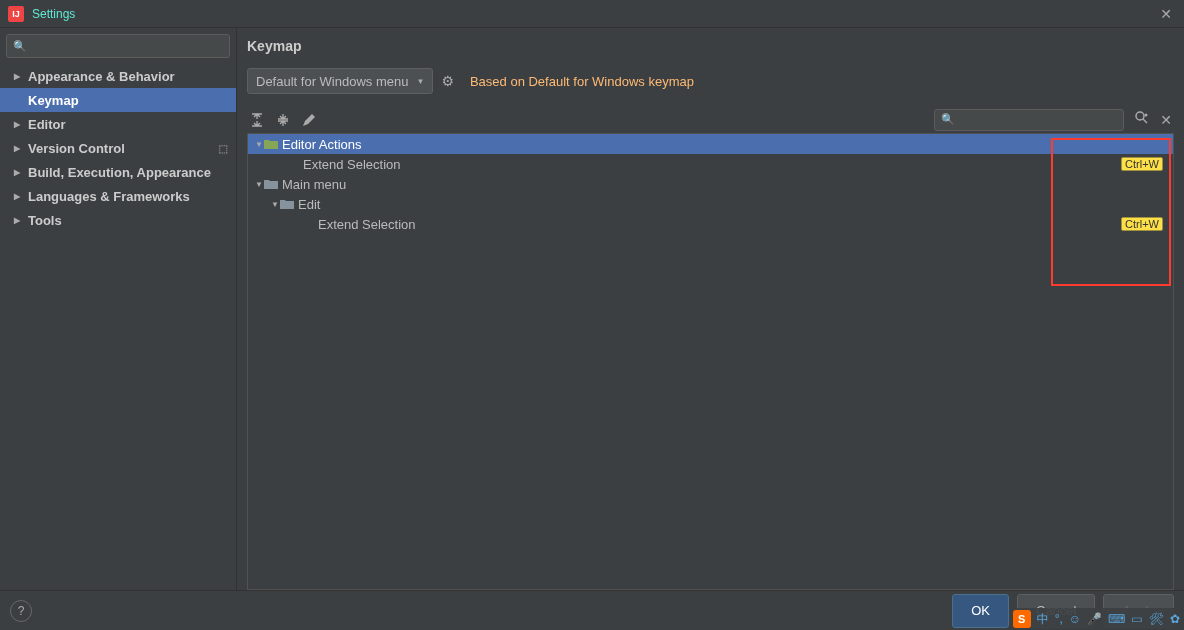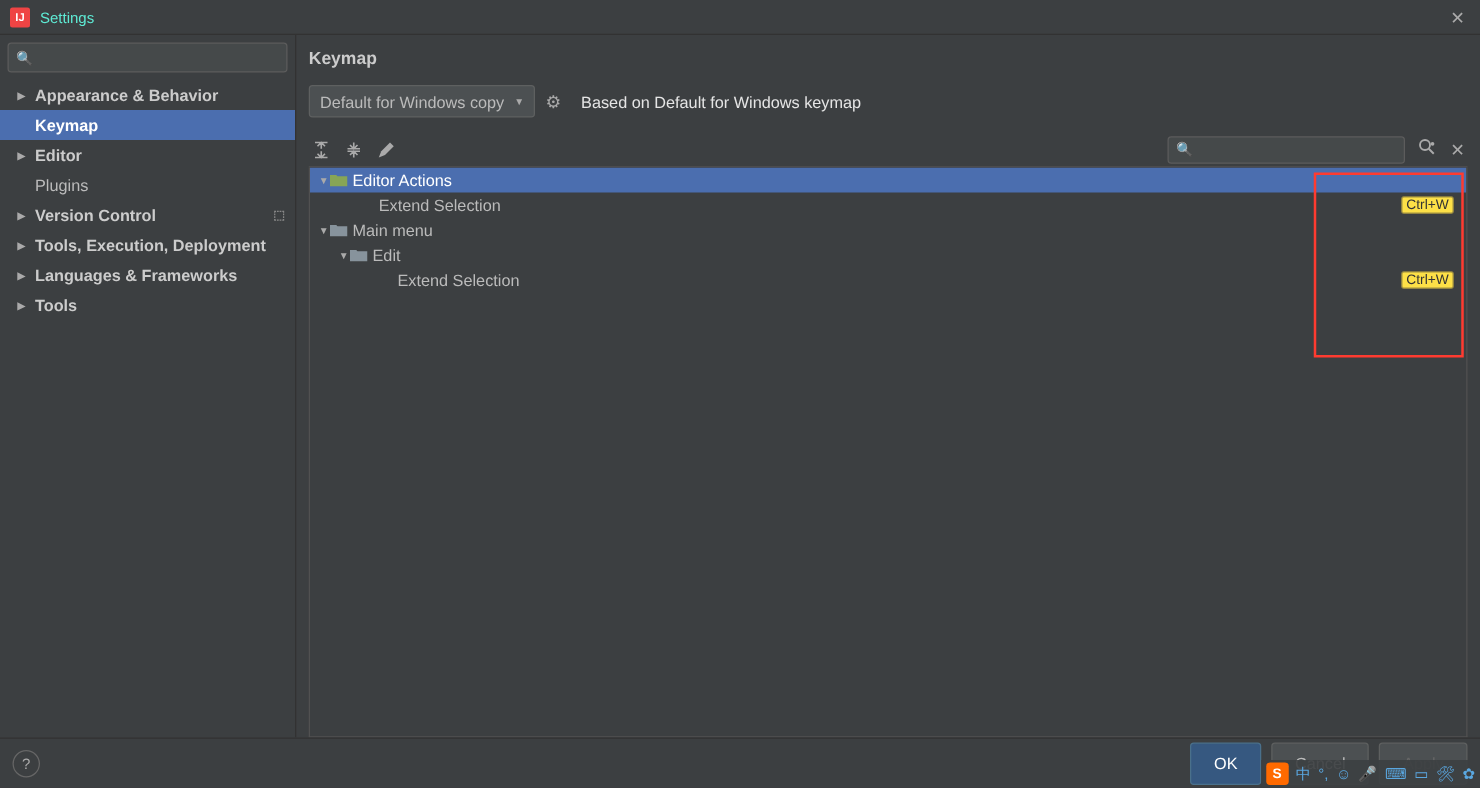--- a/index.html
+++ b/index.html
@@ -123,7 +123,7 @@
 
     <div class="keymap-top">
       <div class="dropdown">
-        <span>Default for Windows copy</span>
+        <span>Default for Windows menu</span>
         <span class="dd-arrow">▼</span>
       </div>
       <span class="gear">⚙</span>

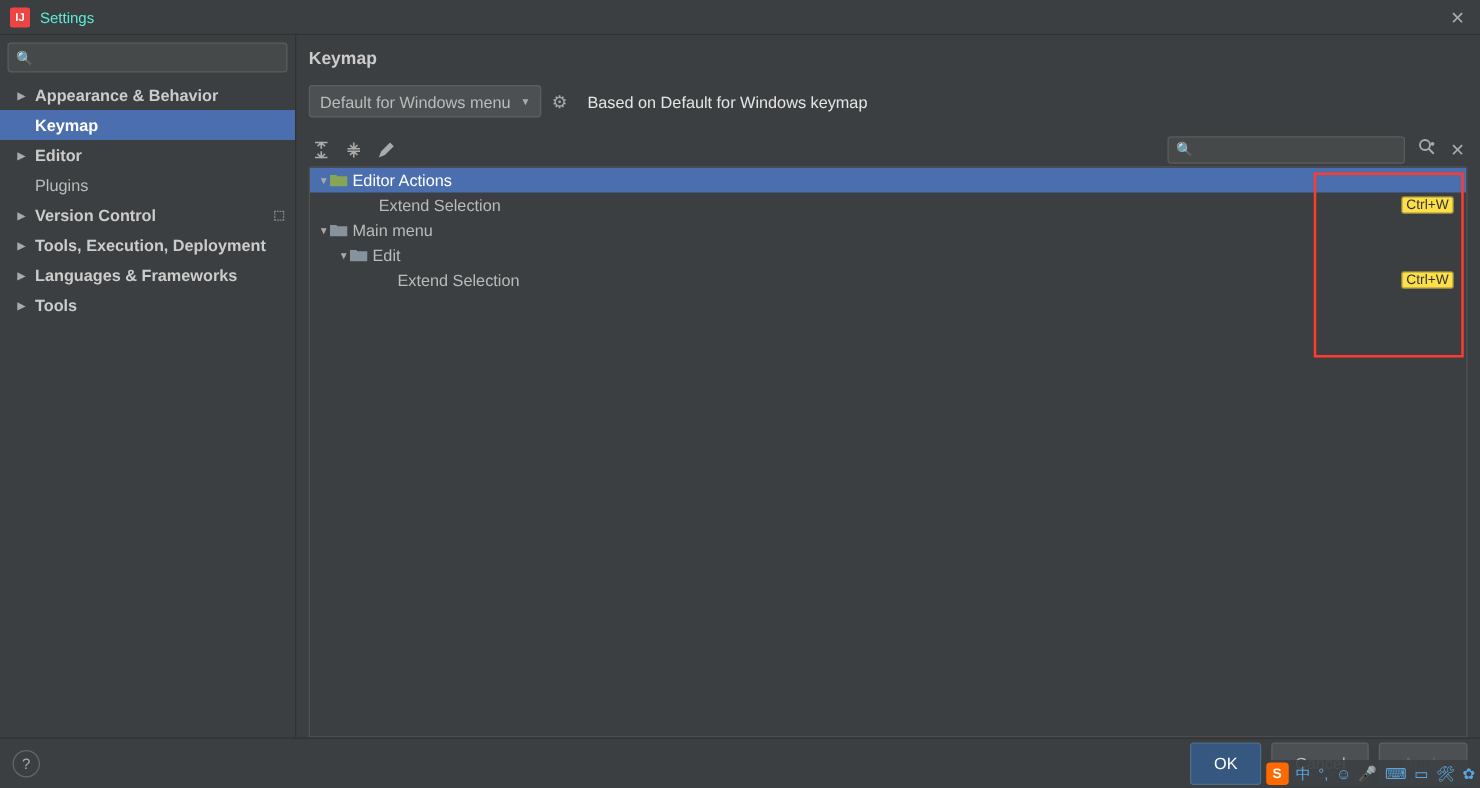--- a/index.html
+++ b/index.html
@@ -33,7 +33,7 @@
 .dropdown { height: 26px; background: #4c5052; border: 1px solid #5e6060; border-radius: 3px; padding: 0 8px; display: flex; align-items: center; gap: 8px; min-width: 180px; cursor: pointer; }
 .dropdown .dd-arrow { margin-left: auto; font-size: 8px; color: #aaa; }
 .gear { font-size: 14px; color: #aaa; cursor: pointer; }
-.hint { color: #e5e5e5; font-size: 13px; margin-left: 8px; }
+.hint { color: #fdba74; font-size: 13px; margin-left: 8px; }
 
 .toolbar2 { display: flex; align-items: center; gap: 10px; height: 28px; border-bottom: 1px solid #515151; padding: 0 2px; }
 .tool-icon { width: 16px; height: 16px; color: #aaa; cursor: pointer; display: flex; align-items: center; justify-content: center; }

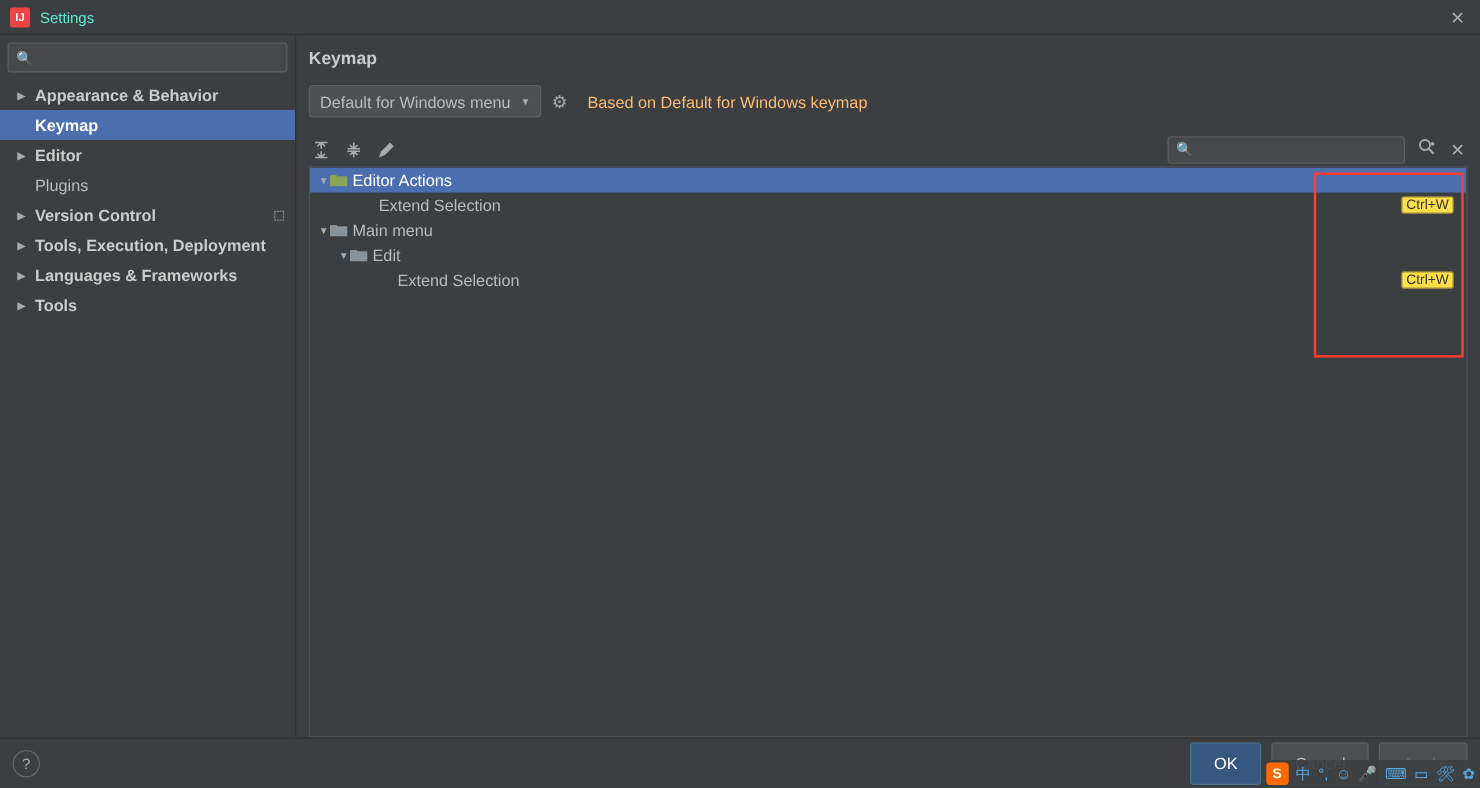--- a/index.html
+++ b/index.html
@@ -93,10 +93,6 @@
       <div class="tree-item bold">
           <span class="arrow">▶</span>
           <span>Editor</span>
-        </div>
-      <div class="tree-item">
-          <span class="arrow empty">▶</span>
-          <span>Plugins</span>
         </div>
       <div class="tree-item bold">
           <span class="arrow">▶</span>

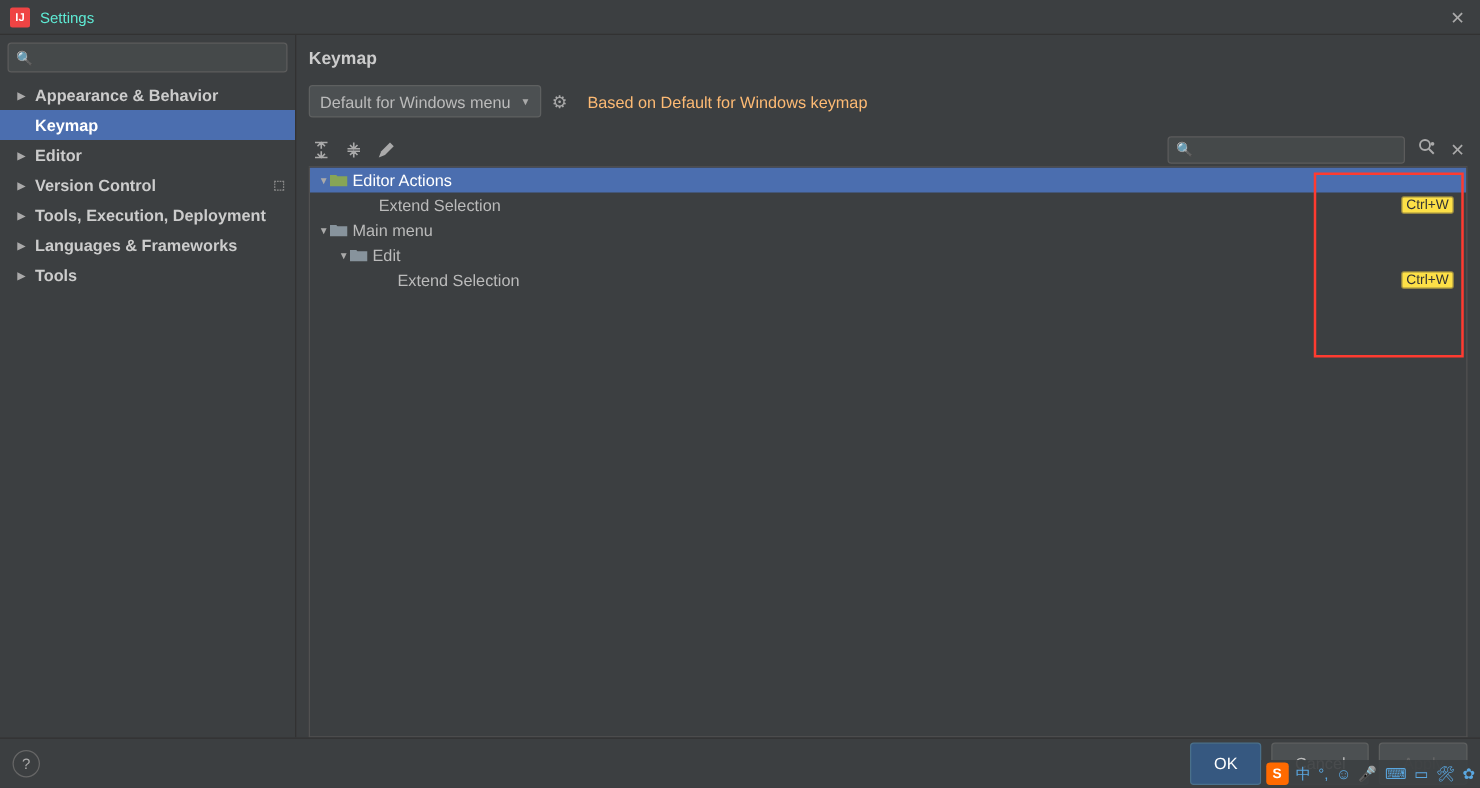--- a/index.html
+++ b/index.html
@@ -101,7 +101,7 @@
         </div>
       <div class="tree-item bold">
           <span class="arrow">▶</span>
-          <span>Tools, Execution, Deployment</span>
+          <span>Build, Execution, Appearance</span>
         </div>
       <div class="tree-item bold">
           <span class="arrow">▶</span>

